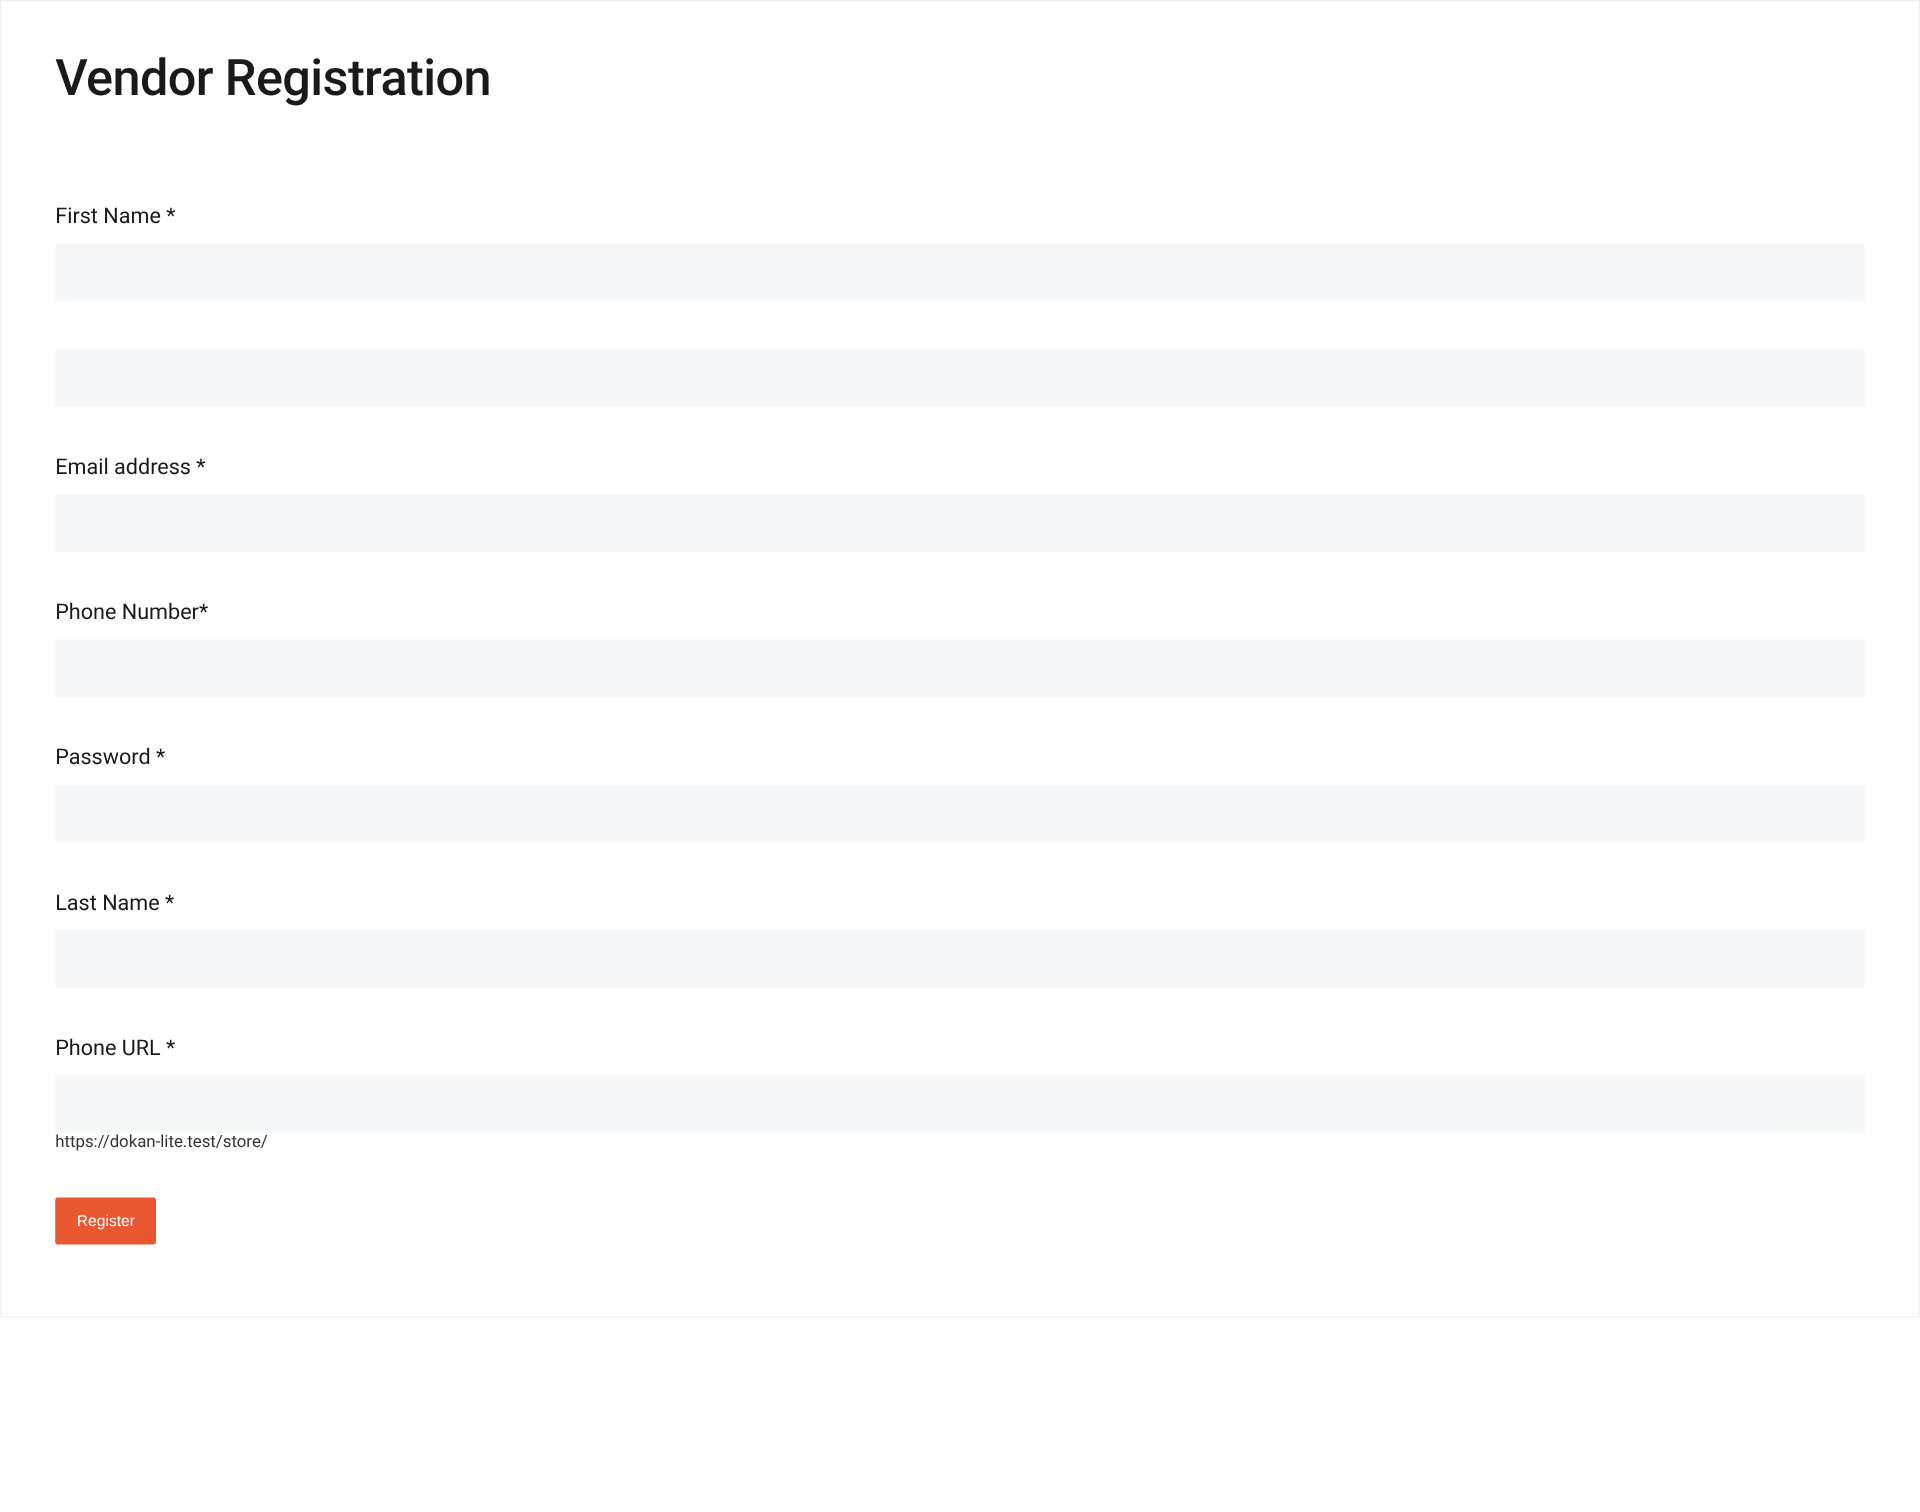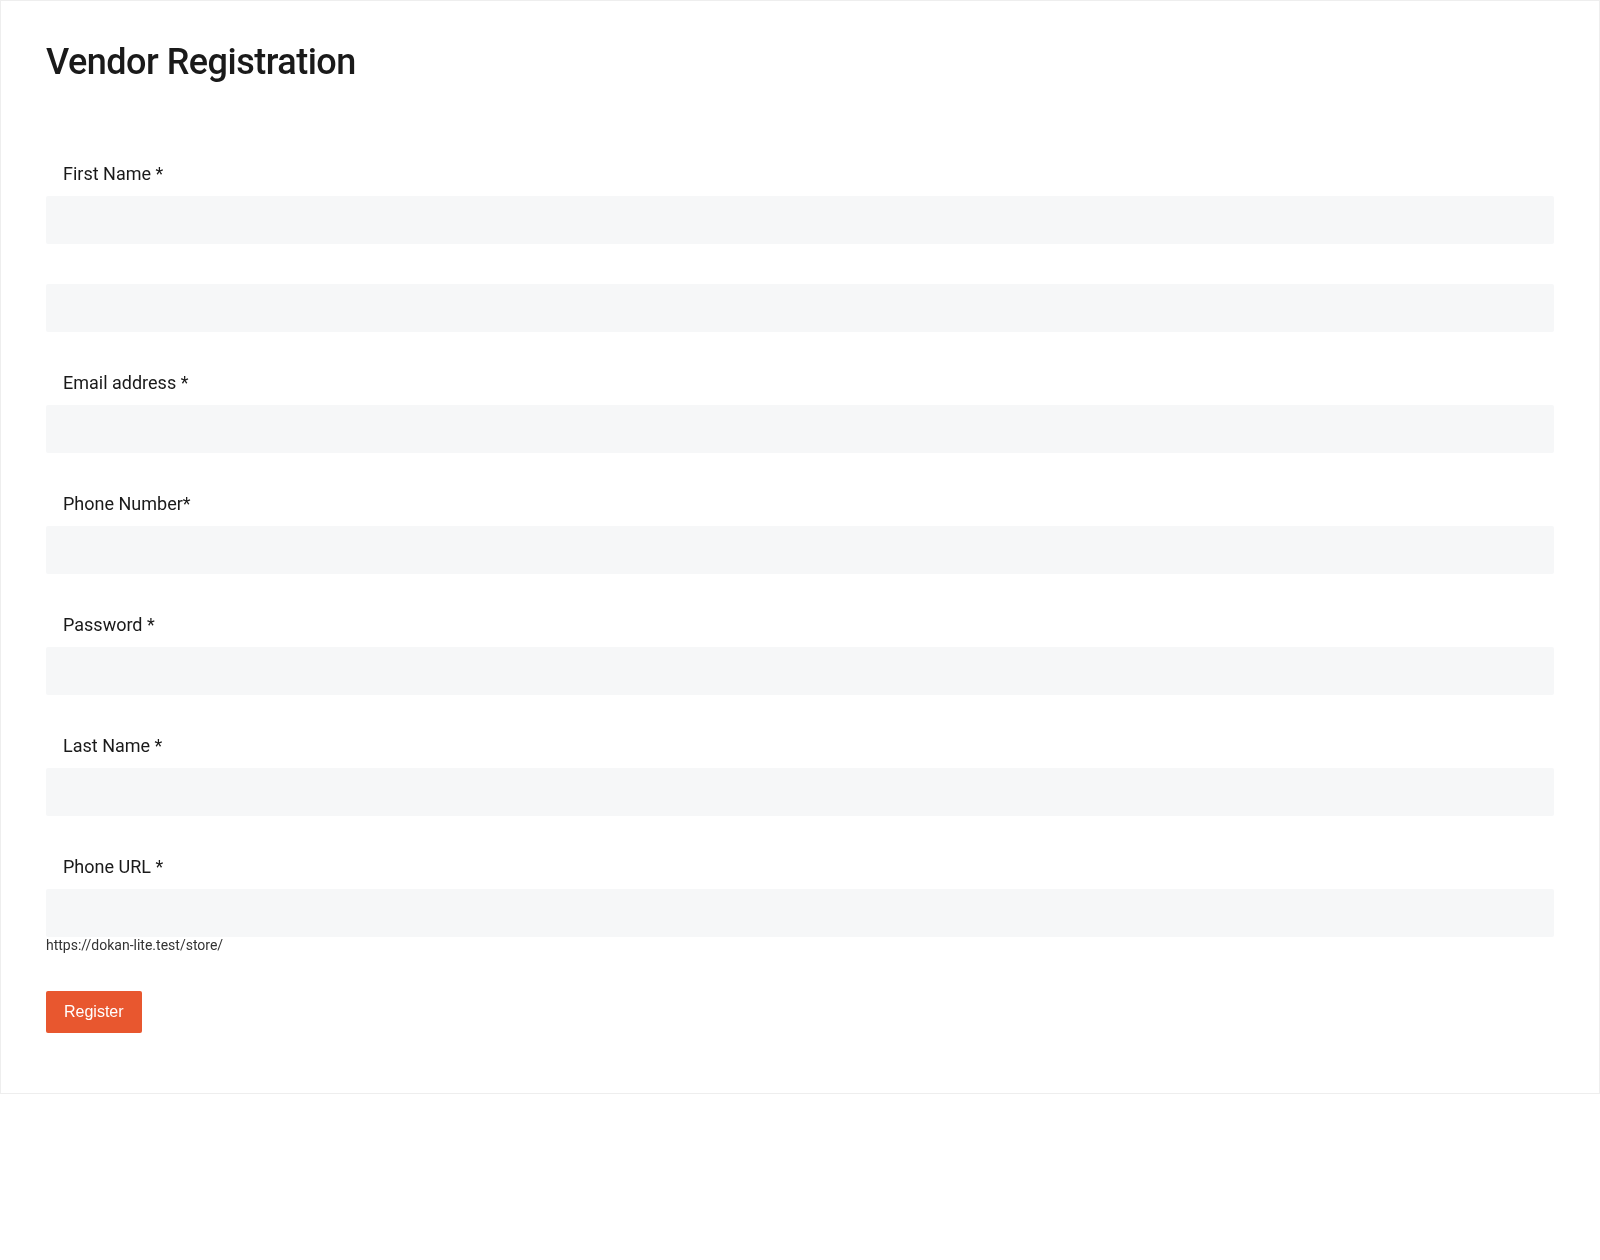--- a/index.html
+++ b/index.html
@@ -23,7 +23,7 @@
     }
     
     .page-title {
-      font-size: 36px;
+      font-size: 42px;
       font-weight: 500;
       color: #1a1a1a;
       margin-bottom: 80px;

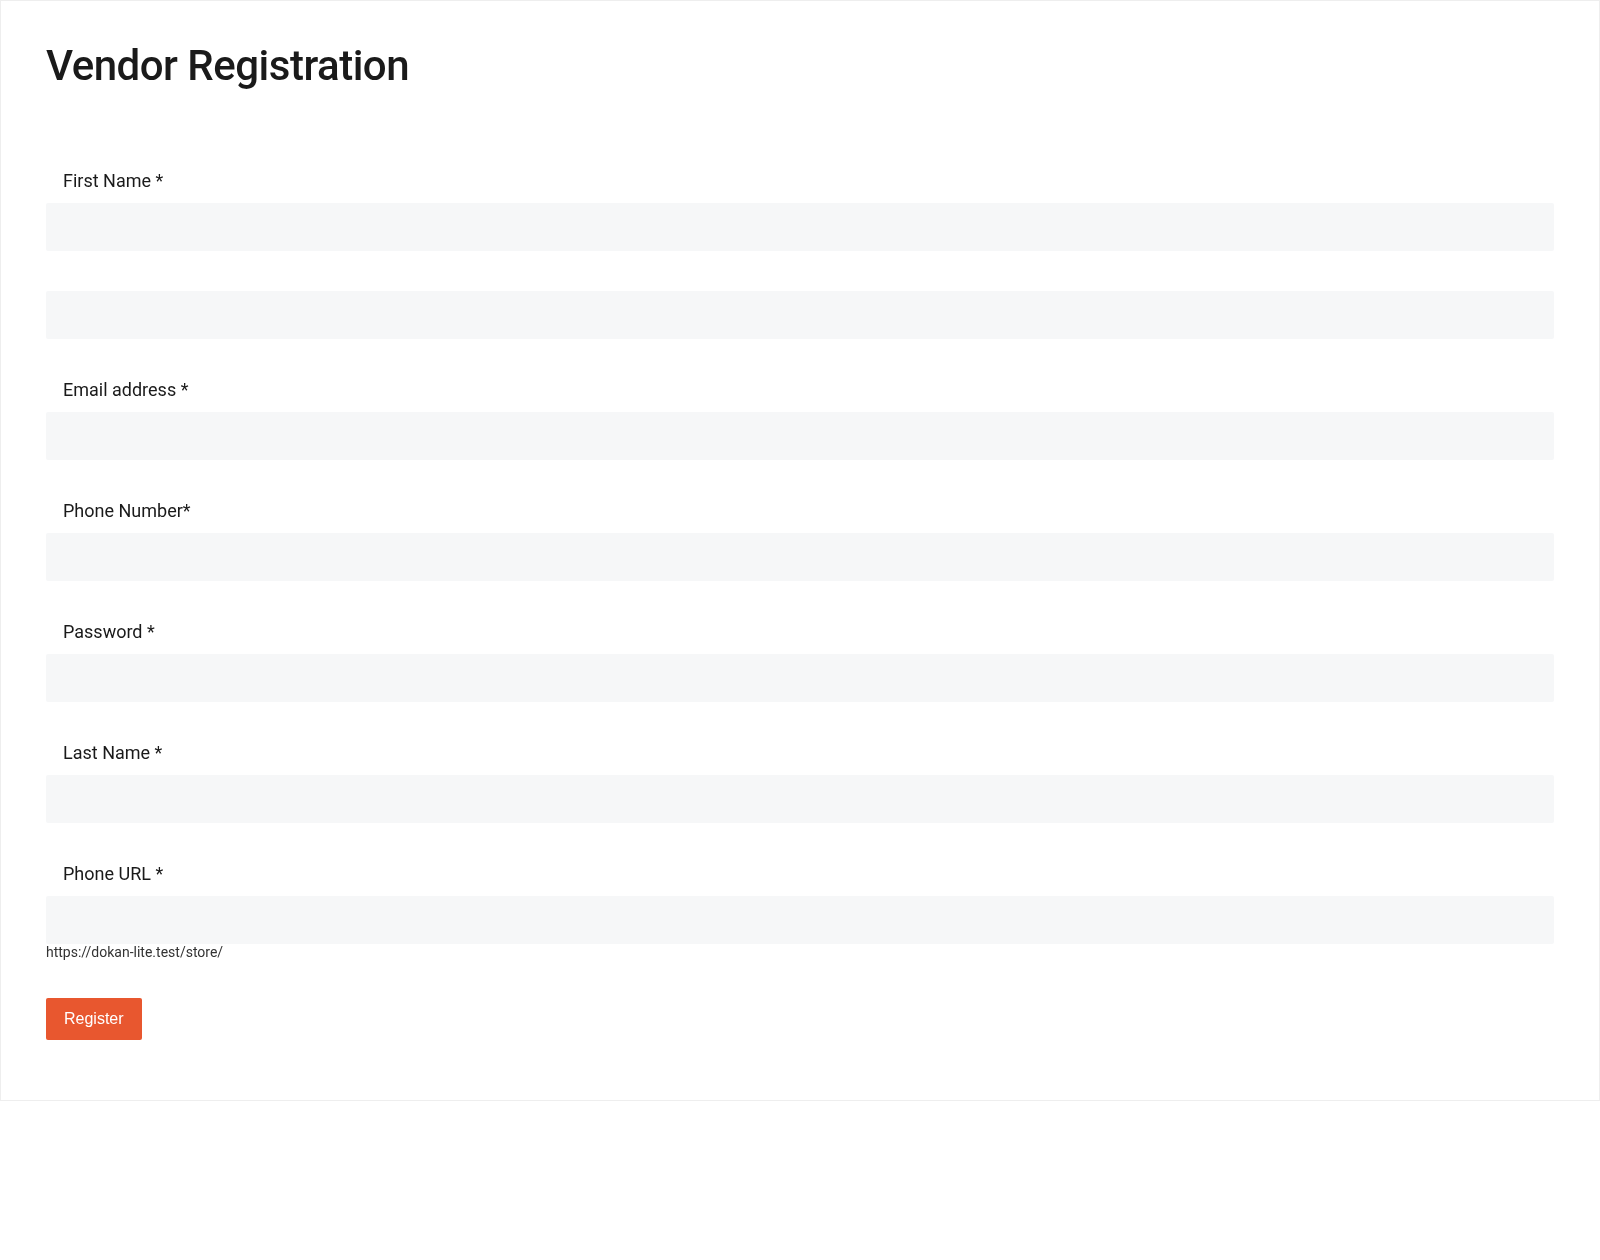--- a/index.html
+++ b/index.html
@@ -40,7 +40,6 @@
       color: #1a1a1a;
       margin-bottom: 12px;
       font-weight: 400;
-      margin-left: 17px;
     }
     
     .form-input {

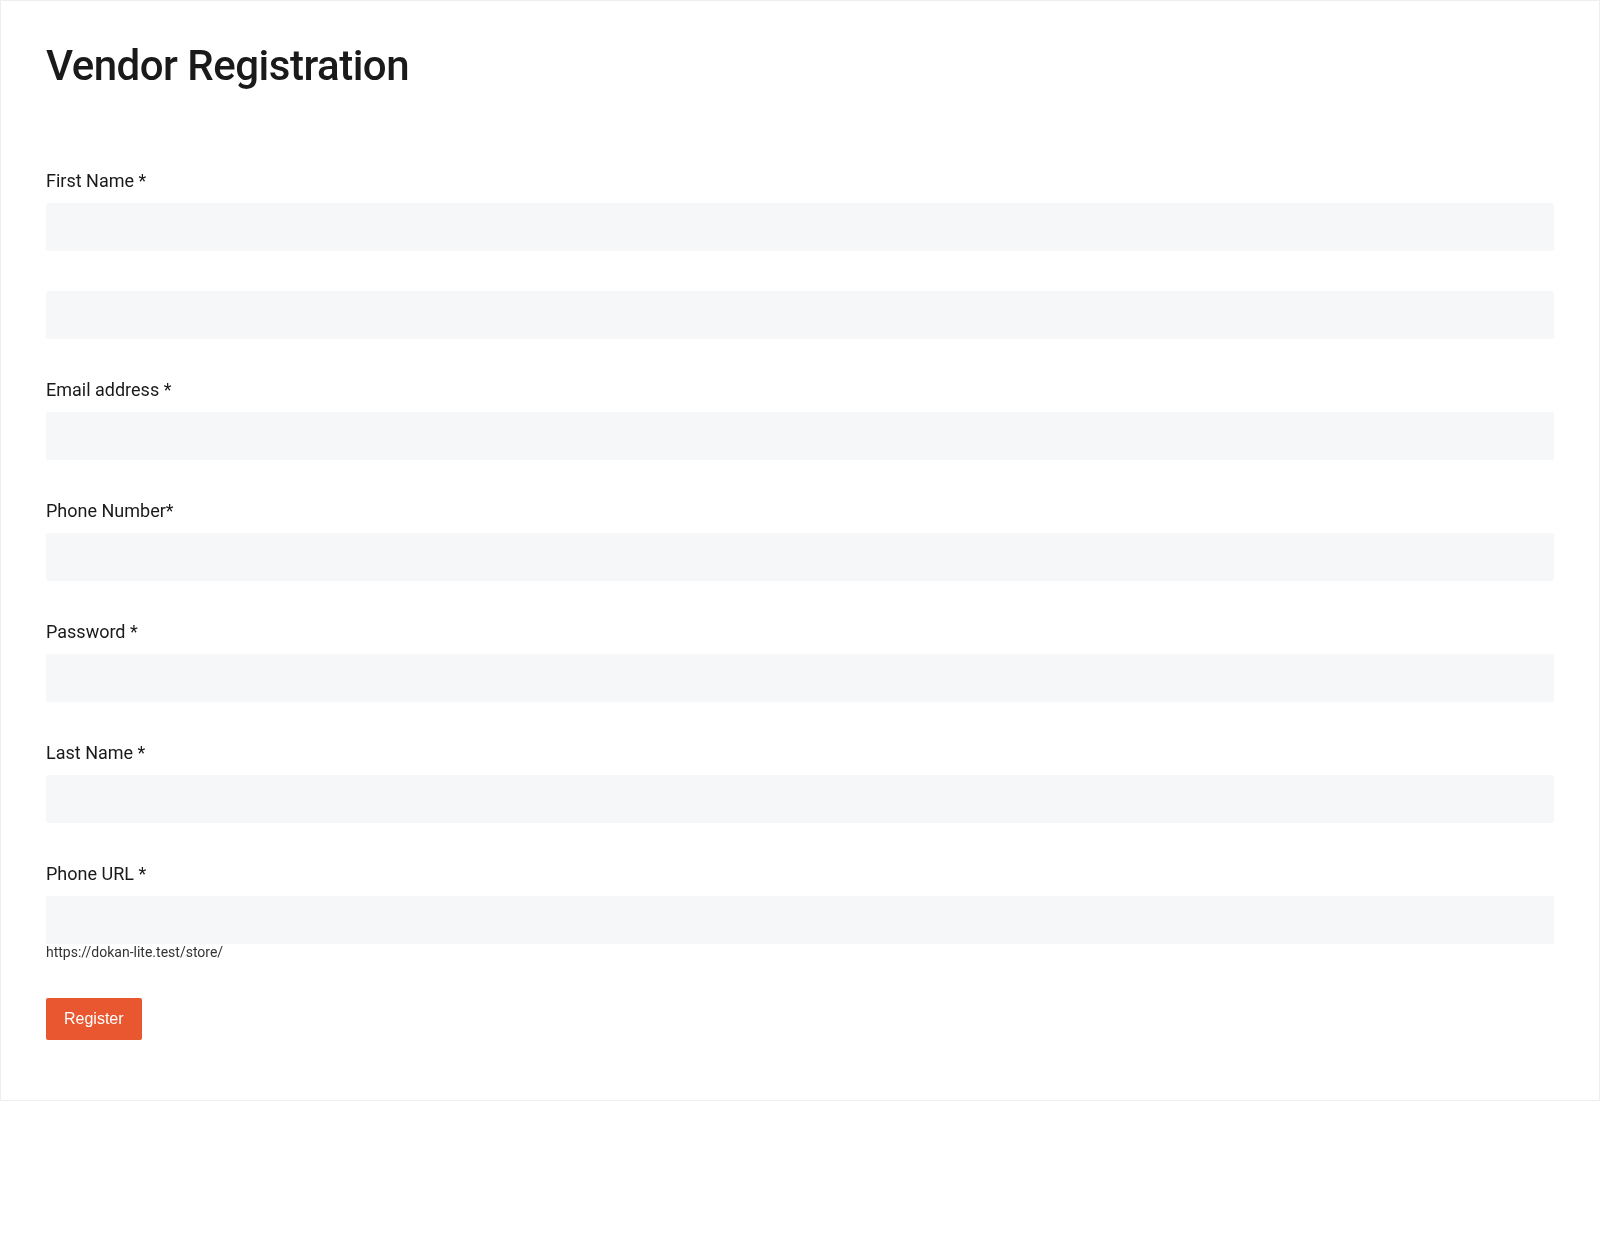--- a/index.html
+++ b/index.html
@@ -68,7 +68,7 @@
       color: #ffffff;
       border: none;
       padding: 12px 18px;
-      font-size: 16px;
+      font-size: 13px;
       font-weight: 400;
       border-radius: 2px;
       cursor: pointer;

